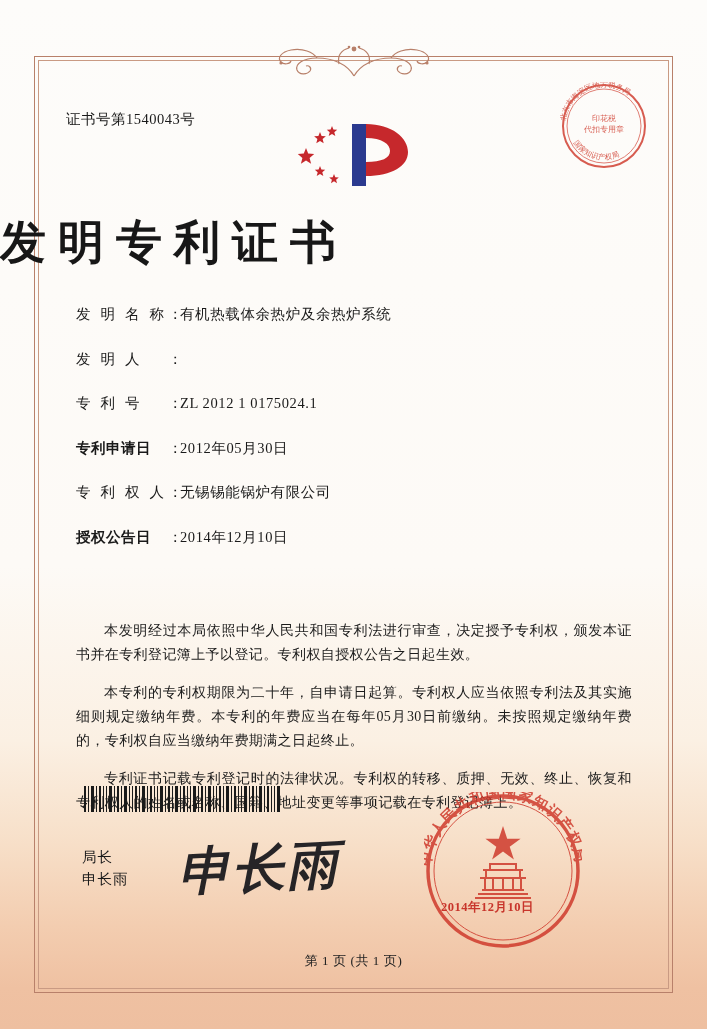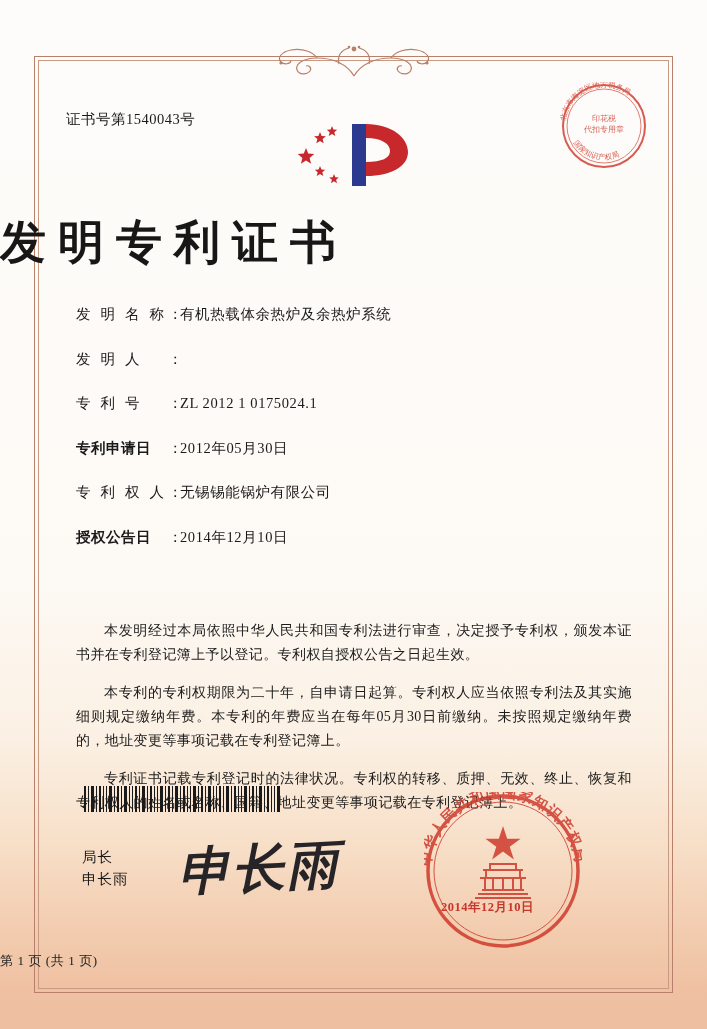--- a/index.html
+++ b/index.html
@@ -278,7 +278,7 @@
 
   <div class="body-text">
     <p>本发明经过本局依照中华人民共和国专利法进行审查，决定授予专利权，颁发本证书并在专利登记簿上予以登记。专利权自授权公告之日起生效。</p>
-    <p>本专利的专利权期限为二十年，自申请日起算。专利权人应当依照专利法及其实施细则规定缴纳年费。本专利的年费应当在每年05月30日前缴纳。未按照规定缴纳年费的，地址变更等事项记载在专利登记簿上。</p>
+    <p>本专利的专利权期限为二十年，自申请日起算。专利权人应当依照专利法及其实施细则规定缴纳年费。本专利的年费应当在每年05月30日前缴纳。未按照规定缴纳年费的，专利权自应当缴纳年费期满之日起终止。</p>
     <p>专利证书记载专利登记时的法律状况。专利权的转移、质押、无效、终止、恢复和专利权人的姓名或名称、国籍、地址变更等事项记载在专利登记簿上。</p>
   </div>
 

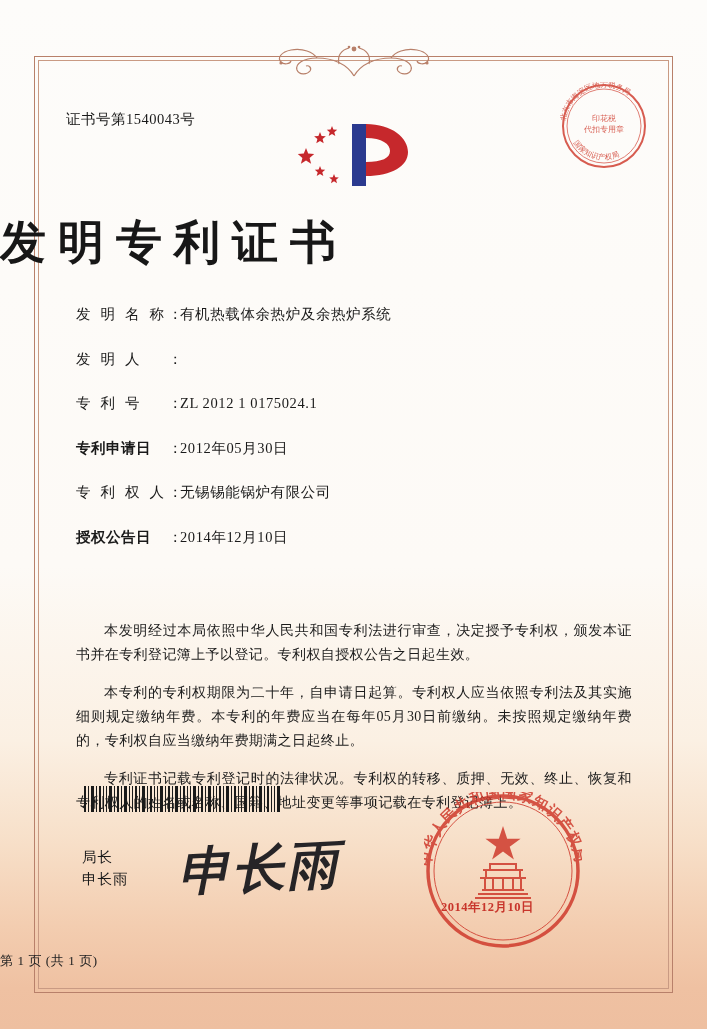--- a/index.html
+++ b/index.html
@@ -186,6 +186,7 @@
     left: 0;
     right: 0;
     top: 952px;
+    text-align: center;
     font-size: 13px;
     color: #232323;
     letter-spacing: 0.6px;

